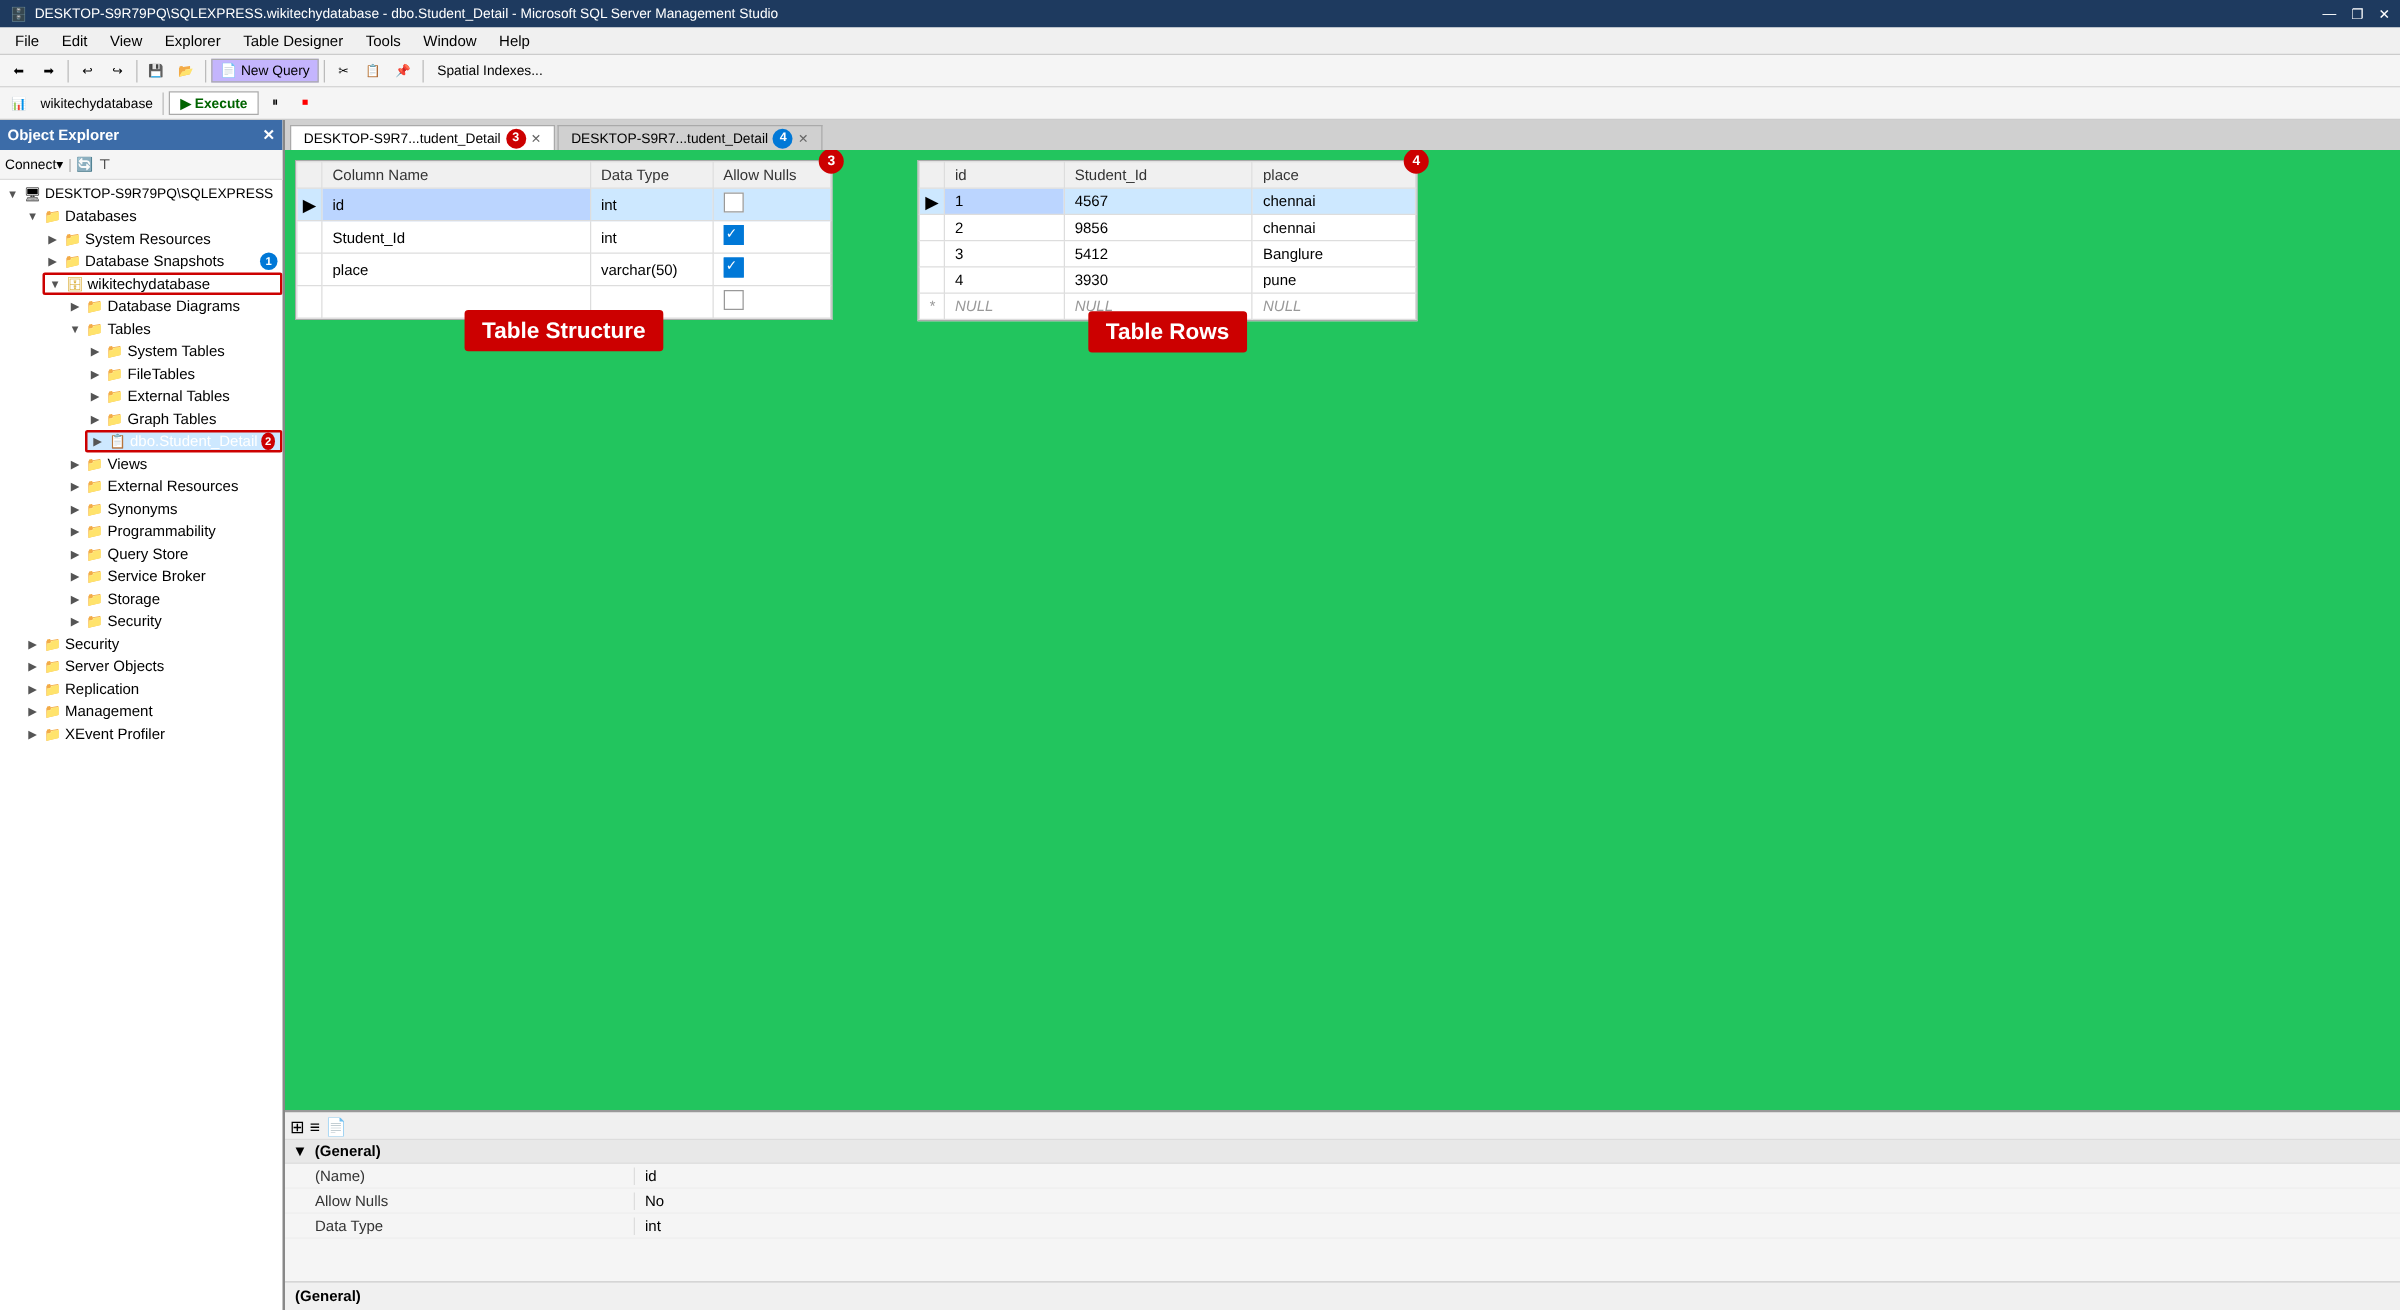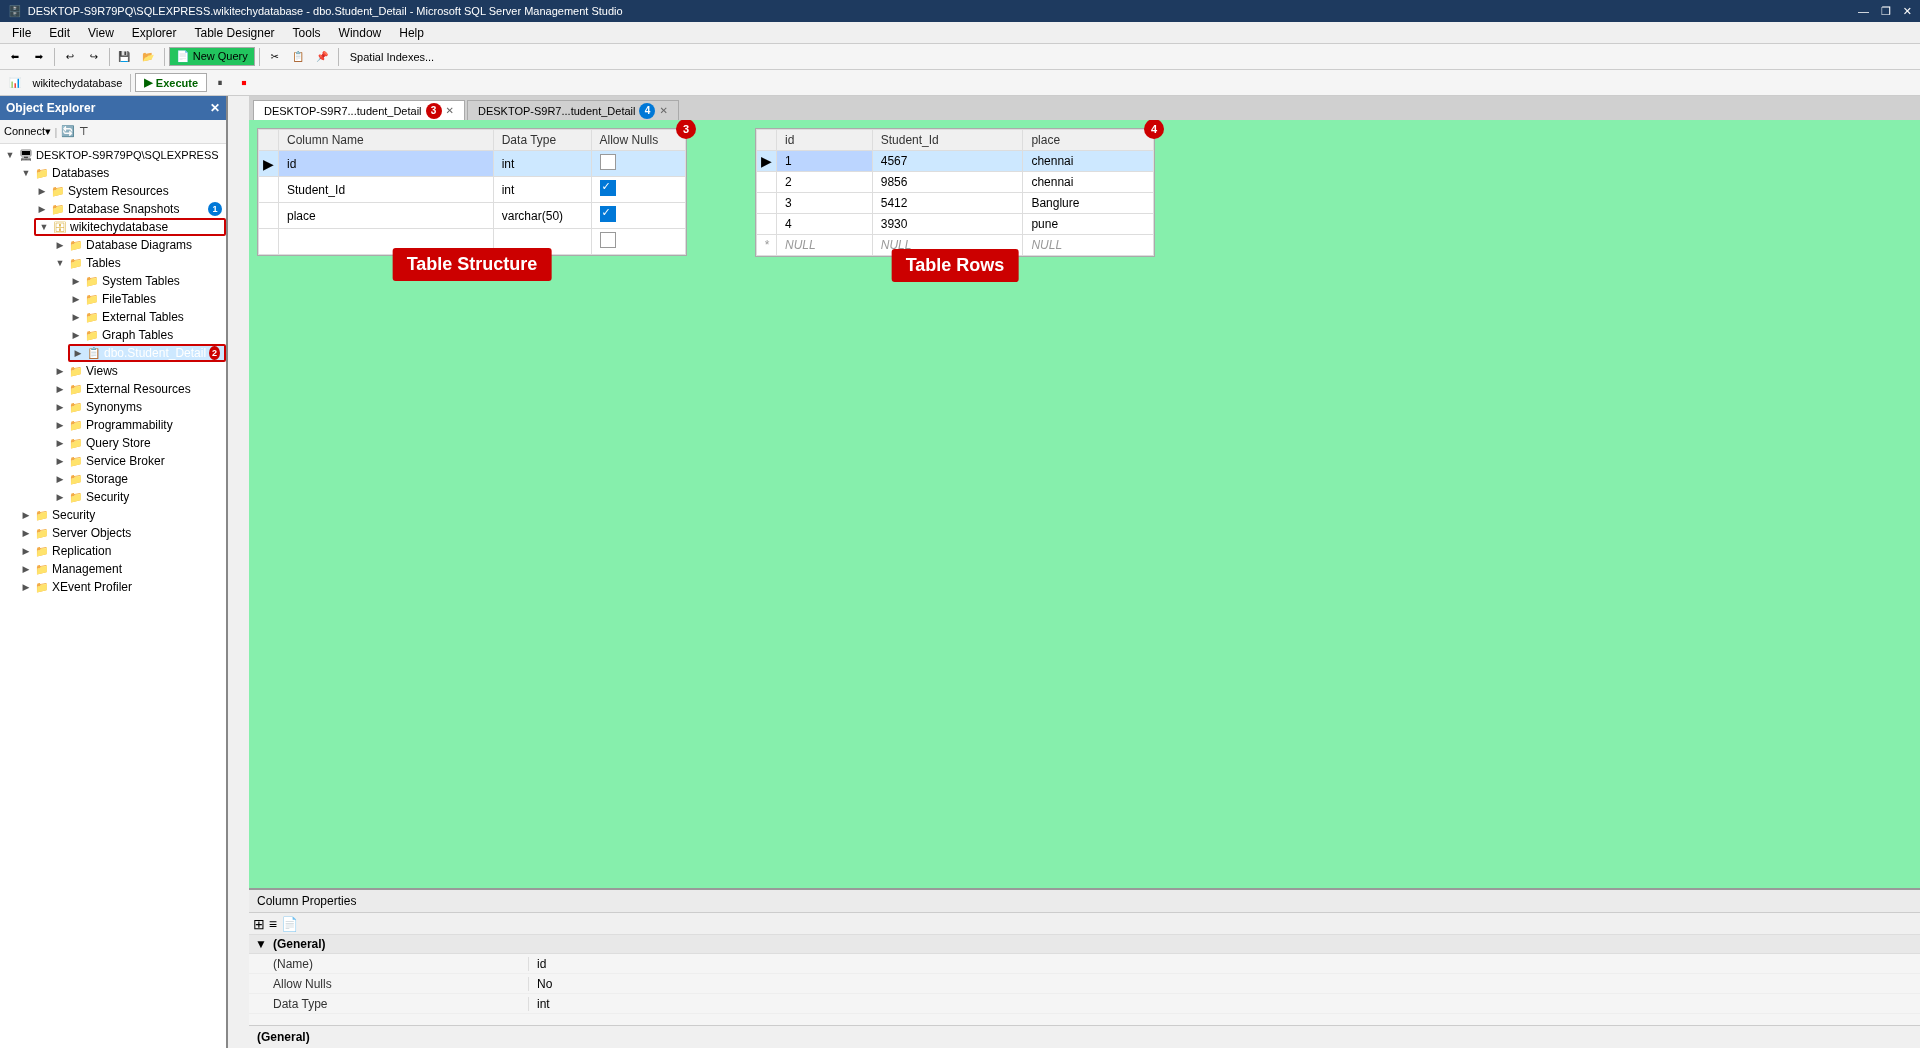--- a/index.html
+++ b/index.html
@@ -53,7 +53,7 @@
     .toolbar-sep { width: 1px; height: 18px; background: #bbb; margin: 0 2px; }
     .new-query-btn {
       display: flex; align-items: center; gap: 3px;
-      padding: 2px 6px; border: 1px solid #aaa; background: #22c55e;
+      padding: 2px 6px; border: 1px solid #aaa; background: #c4b5fd;
       cursor: pointer; font-size: 11px;
     }
     .execute-btn {

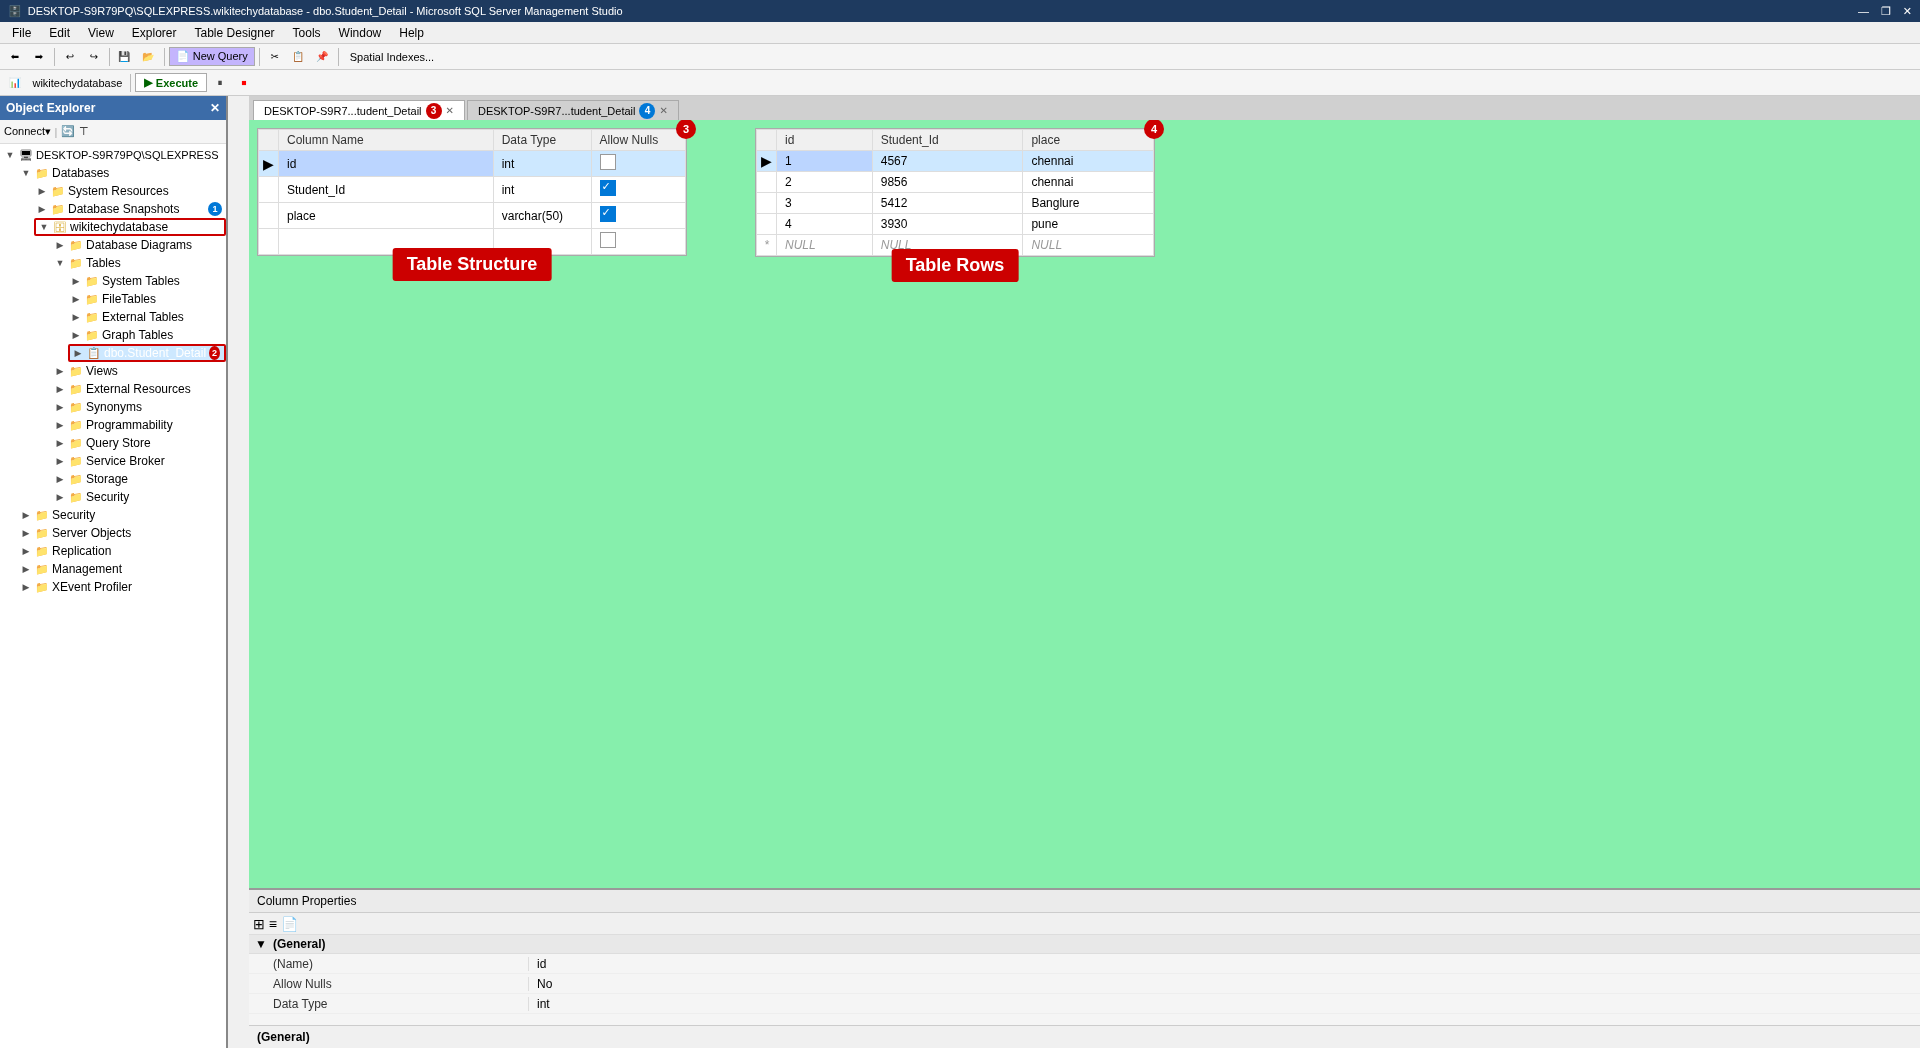--- a/index.html
+++ b/index.html
@@ -154,9 +154,8 @@
       flex: 1;
       display: flex;
       flex-direction: column;
-      background: #86efac;
+      background: #22c55e;
       overflow: hidden;
-      margin-left: 21px;
     }
     
     

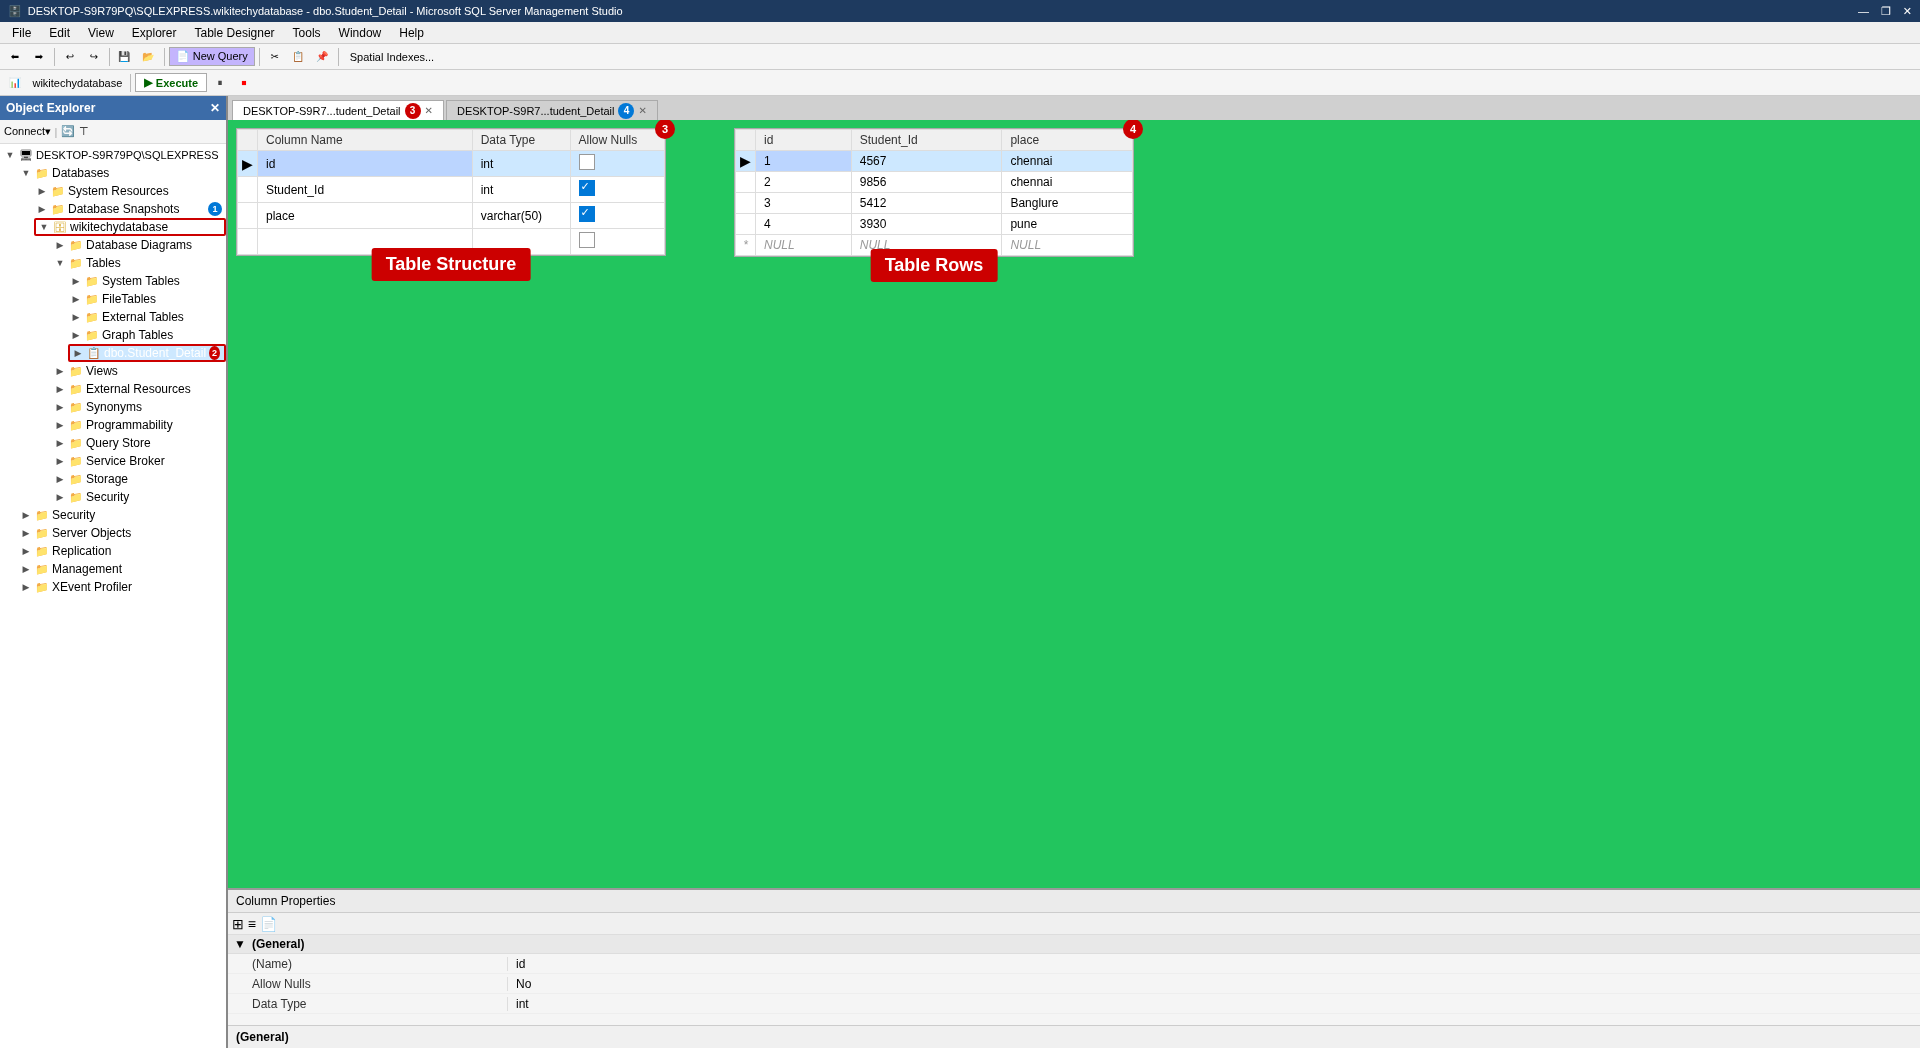--- a/index.html
+++ b/index.html
@@ -689,9 +689,6 @@
       </div>
 
       <div class="col-props">
-        <div class="col-props-header">
-          <span>Column Properties</span>
-        </div>
         <div class="col-props-toolbar">
           <span style="cursor:pointer; font-size:14px;">⊞</span>
           <span style="cursor:pointer; font-size:14px;">≡</span>

